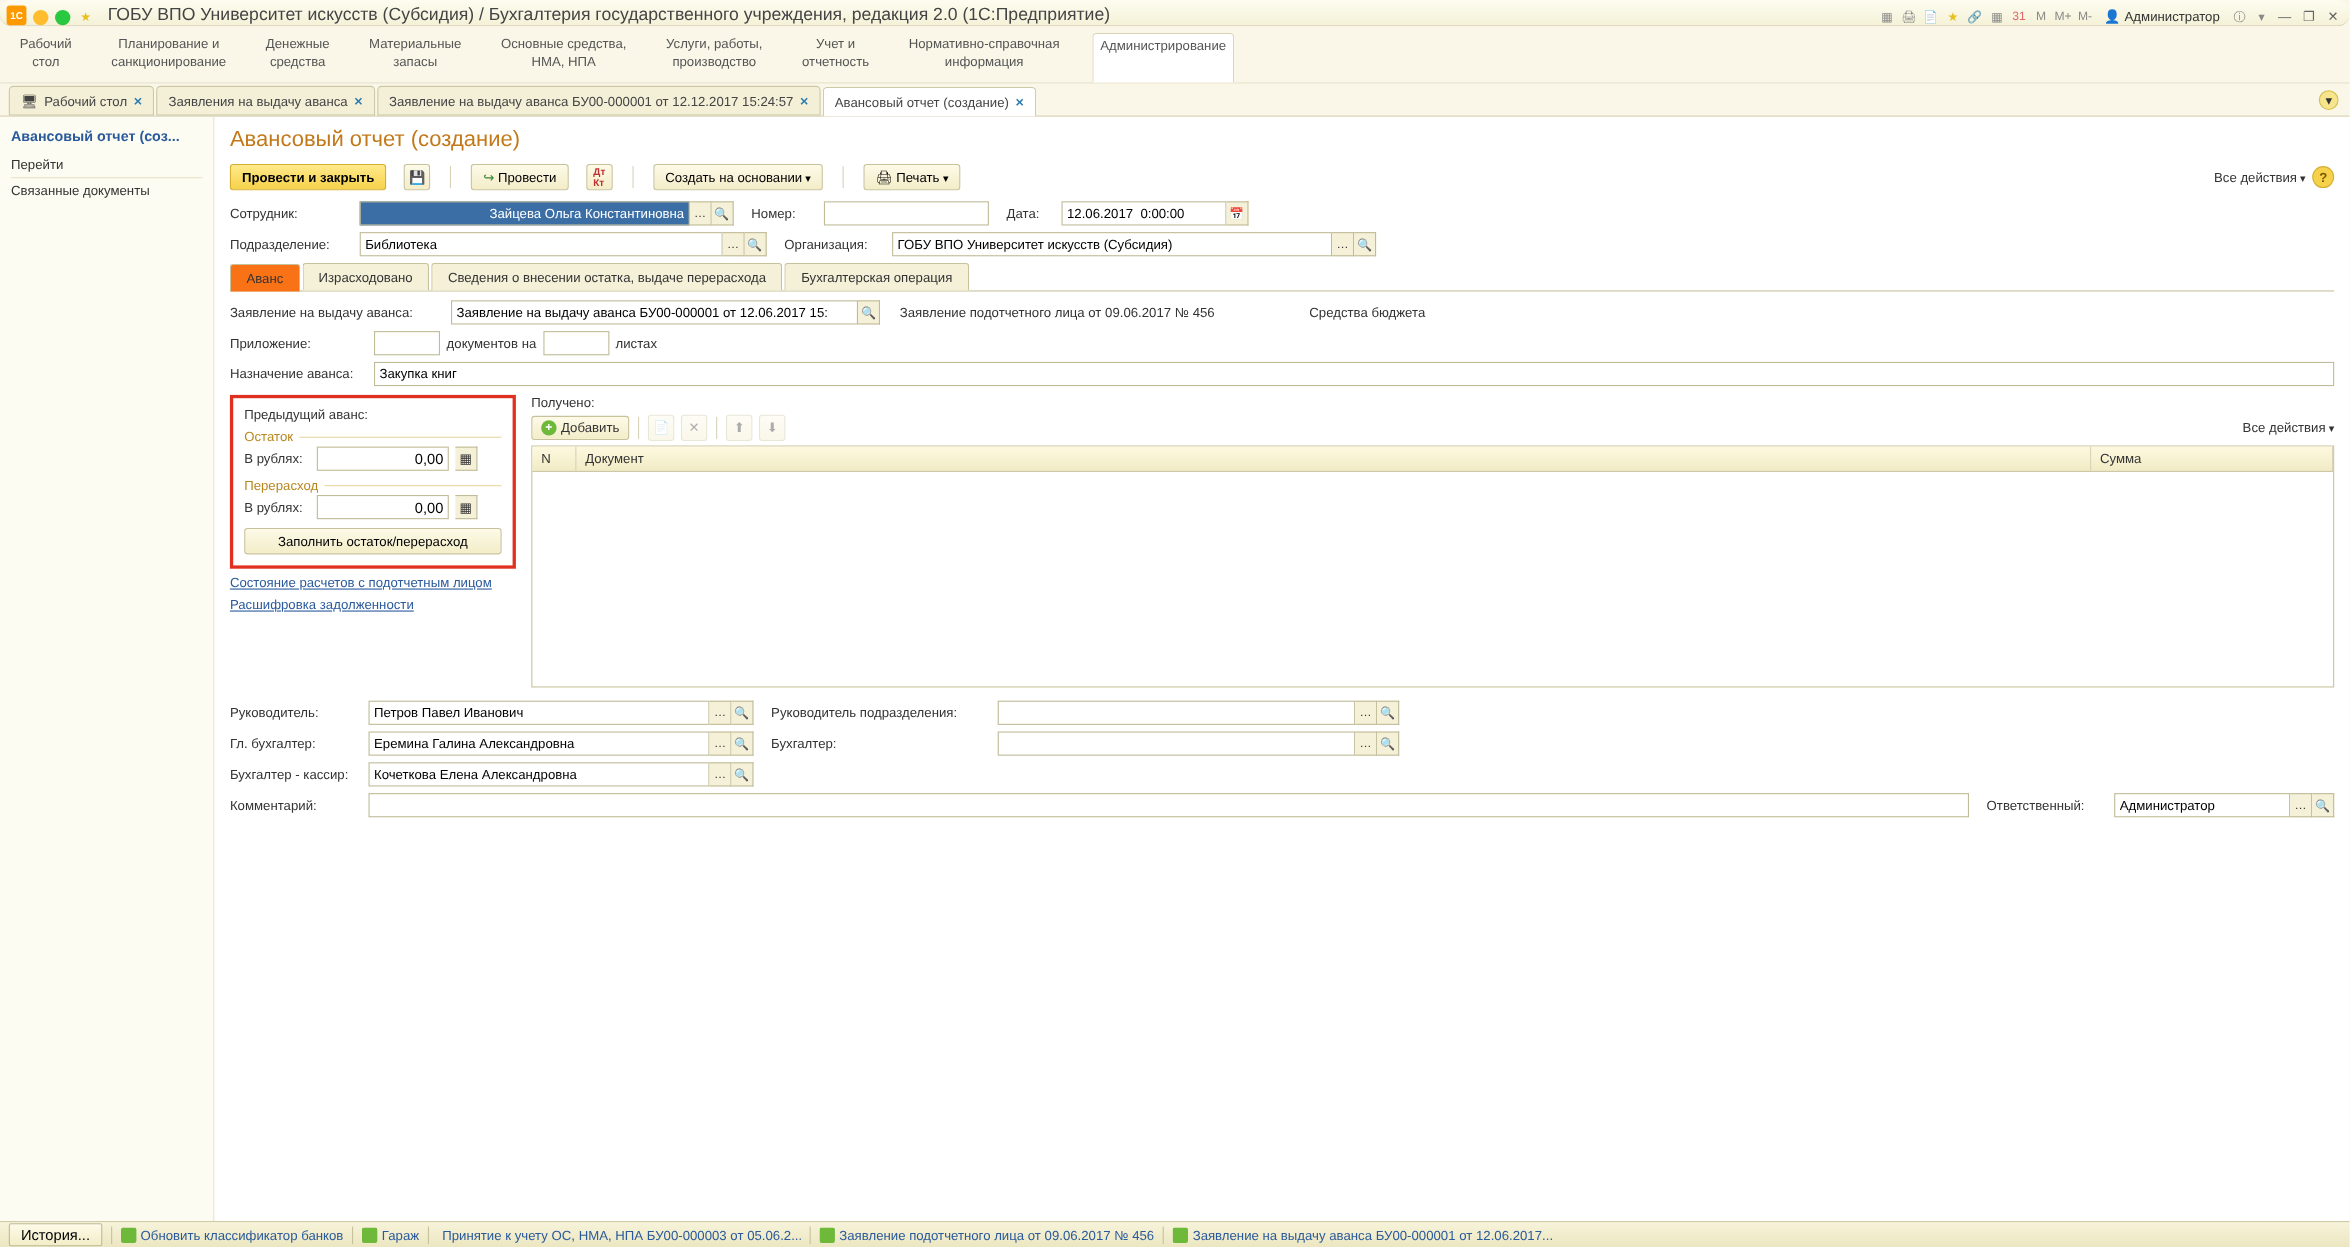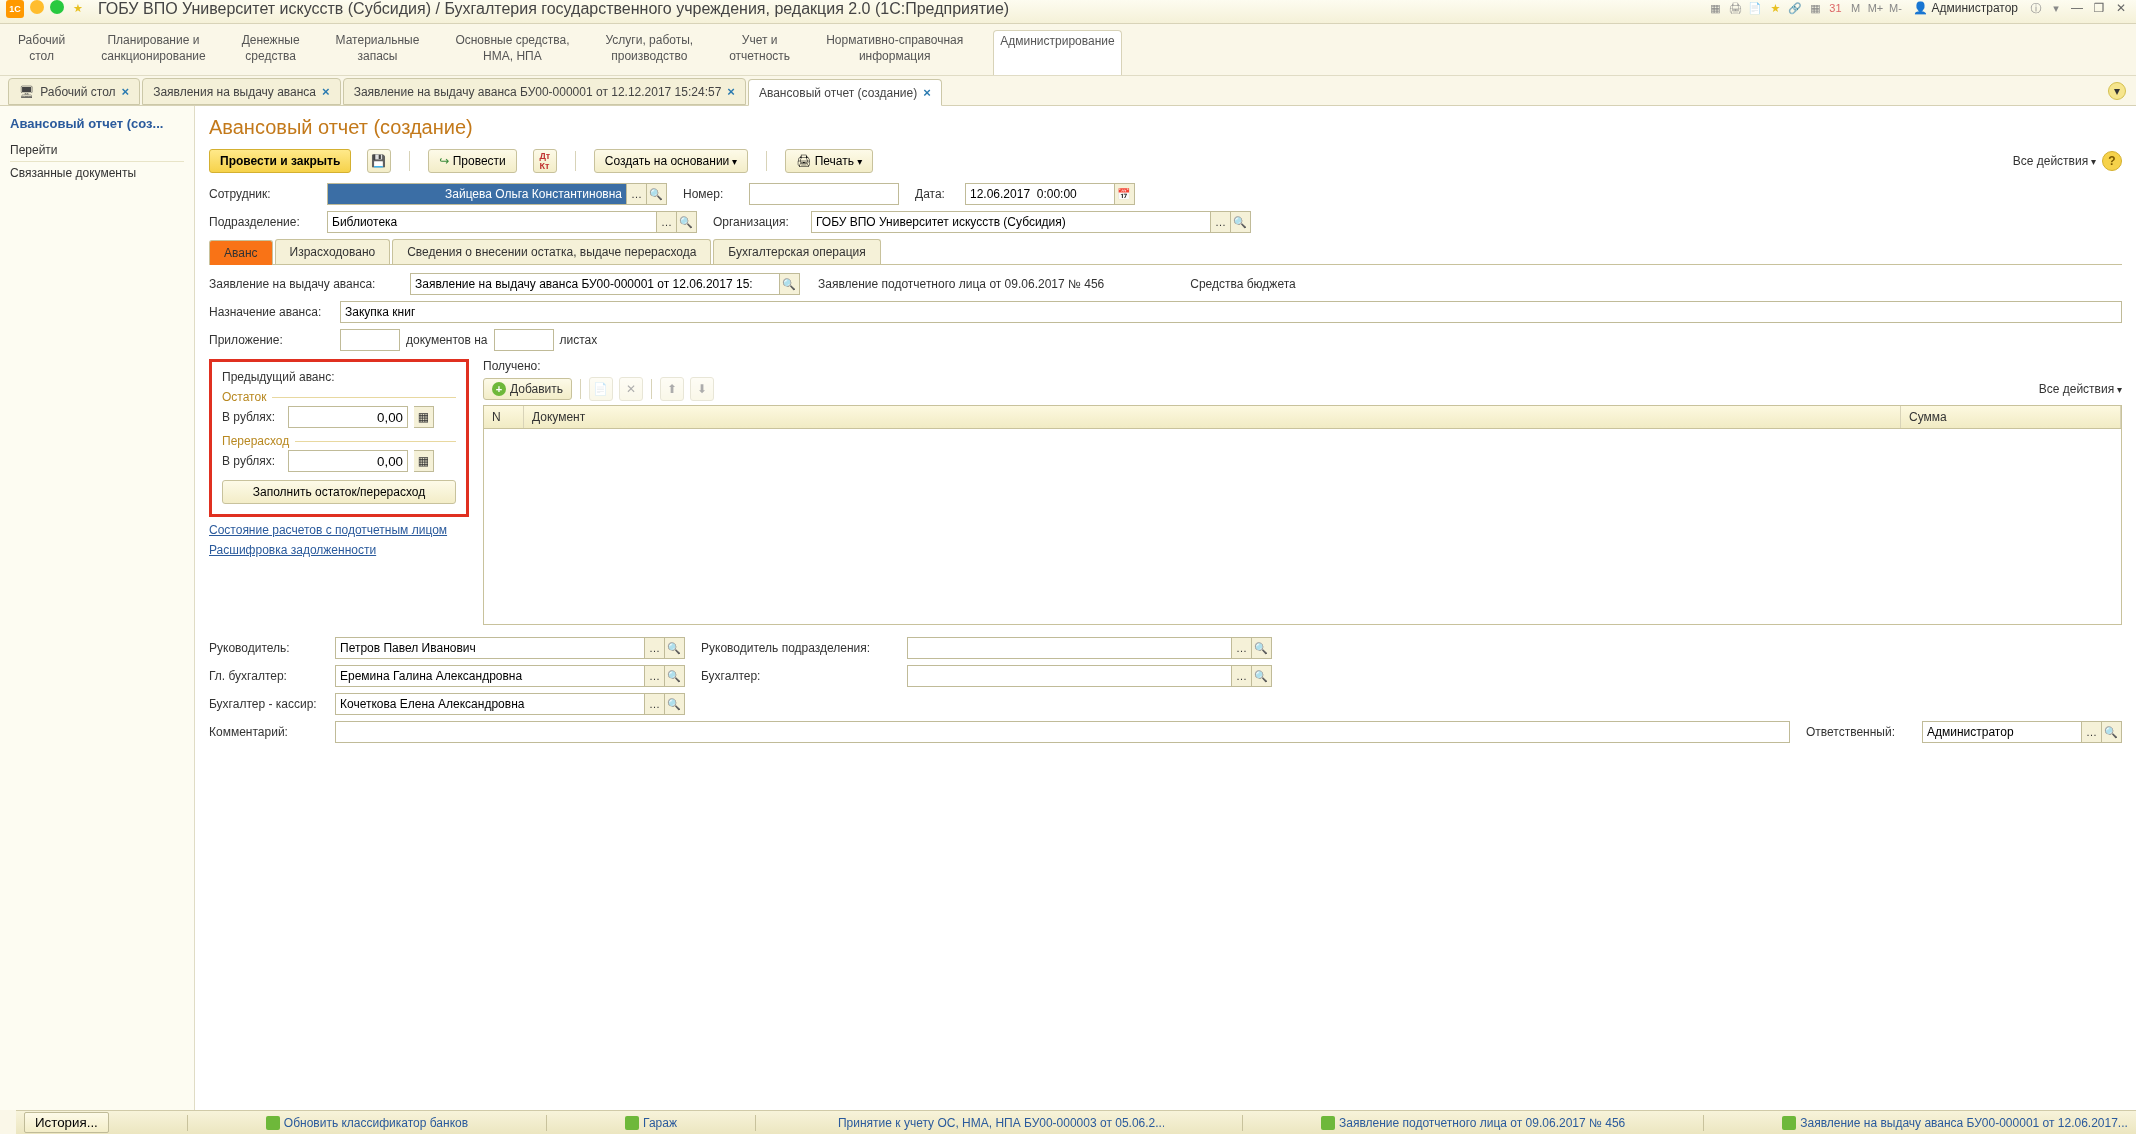--- a/index.html
+++ b/index.html
@@ -6,7 +6,7 @@
 body { background: #faf7e8; font-size: 12px; color: #333; overflow: hidden; }
 
 
-.titlebar { height: 24px; background: linear-gradient(#fdfcf0,#f5f1d8); border-bottom:1px solid #d8d3b8; display:flex; align-items:flex-start; padding:0 6px; gap:6px; }
+.titlebar { height: 24px; background: linear-gradient(#fdfcf0,#f5f1d8); border-bottom:1px solid #d8d3b8; display:flex; align-items:flex-end; padding:0 6px; gap:6px;border-radius:11px; }
 .titlebar .sys-btn { width:14px; height:14px; border-radius:50%; display:inline-block; }
 .sys-1c { background:#ff9900; font-size:9px; font-weight:bold; color:#fff; display:flex;align-items:center;justify-content:center; width:18px;height:18px;border-radius:3px; } .sys-min{background:#ffbd2e;} .sys-max{background:#28c940;}
 .titlebar-title { flex:1; color:#444; font-size:16px; margin-left:6px; overflow:hidden; white-space:nowrap; }

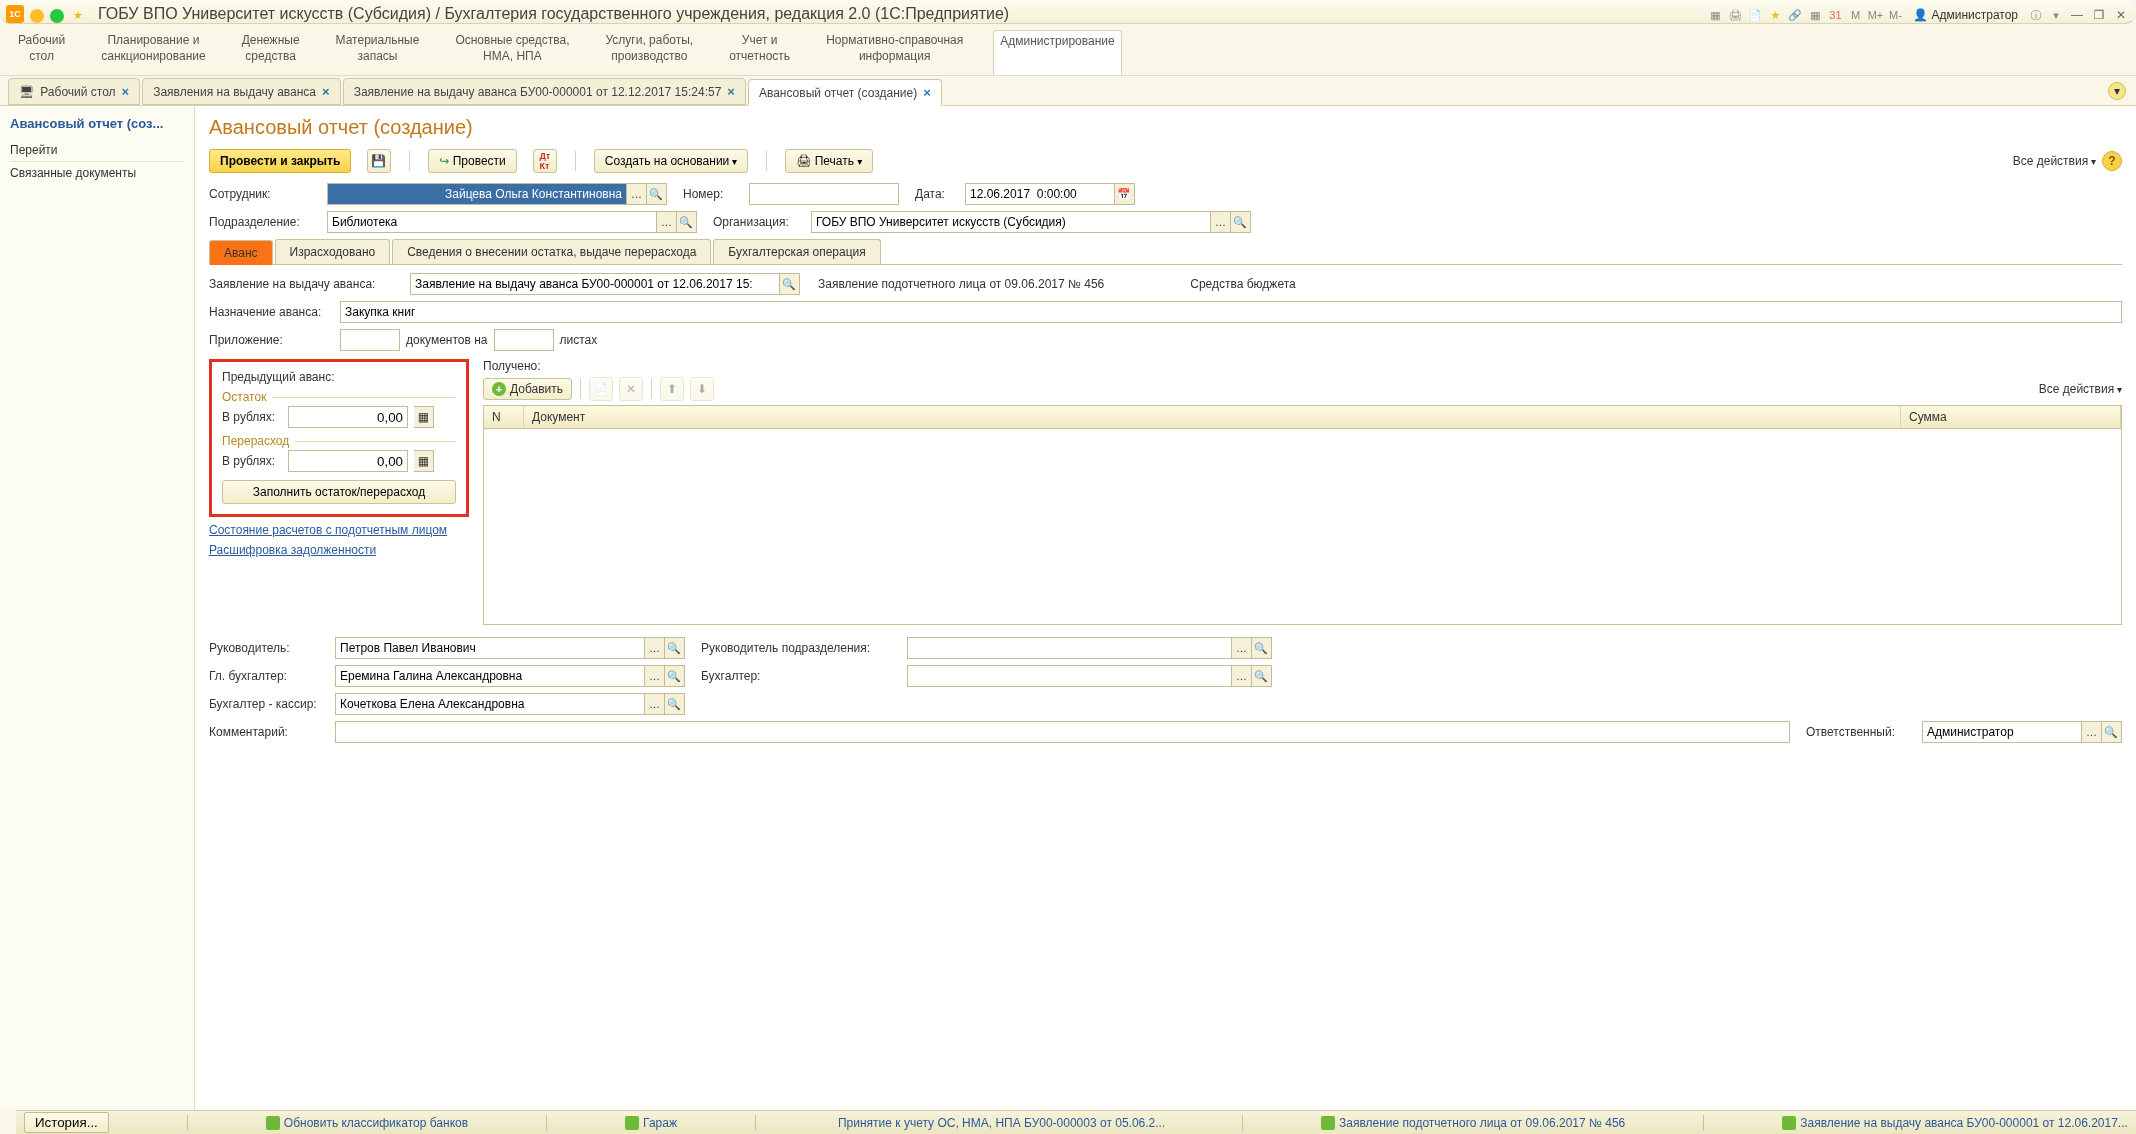--- a/index.html
+++ b/index.html
@@ -243,16 +243,16 @@
     </div>
 
     <div class="row">
-      <span class="lbl" style="width:125px">Назначение аванса:</span>
-      <input class="inp" style="flex: 1 1 0%;" value="Закупка книг">
-    </div>
-
-    <div class="row">
       <span class="lbl" style="width:125px">Приложение:</span>
       <input class="inp" style="width: 60px;">
       <span>документов на</span>
       <input class="inp" style="width: 60px;">
       <span>листах</span>
+    </div>
+
+    <div class="row">
+      <span class="lbl" style="width:125px">Назначение аванса:</span>
+      <input class="inp" style="flex: 1 1 0%;" value="Закупка книг">
     </div>
 
     <div style="display:flex;margin-top:8px">

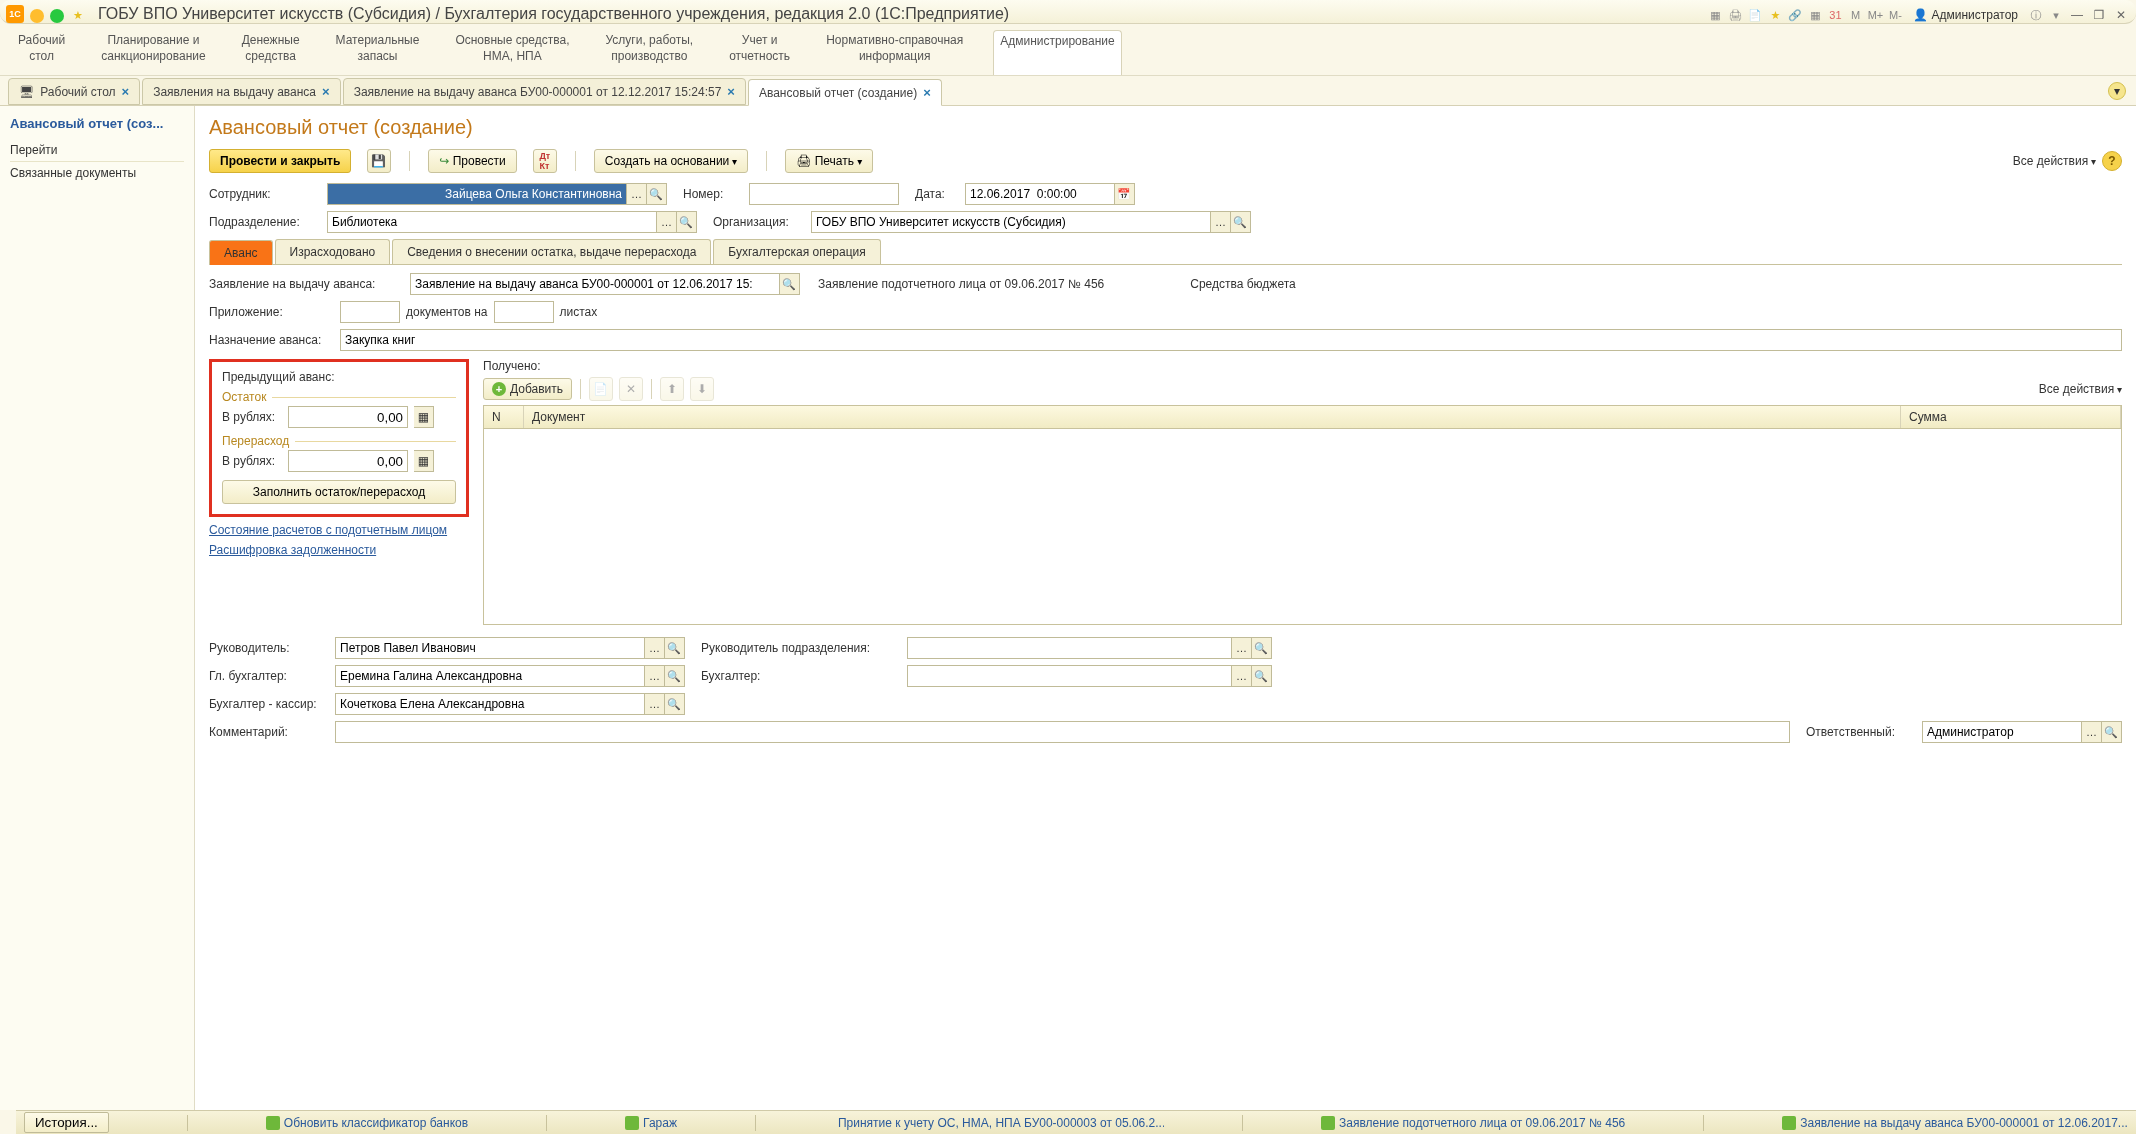--- a/index.html
+++ b/index.html
@@ -83,7 +83,7 @@
 .bottom-rows{margin-top:12px;}
 
 
-.statusbar{position:fixed;bottom:0;left:16px;right:0;height:24px;background:linear-gradient(#f7f3da,#ece6c0);border-top:1px solid #d0caa8;display:flex;align-items:center;padding:0 8px;gap:8px;font-size:12px;justify-content:space-between;}
+.statusbar{position:fixed;bottom:0;left:0;right:0;height:24px;background:linear-gradient(#f7f3da,#ece6c0);border-top:1px solid #d0caa8;display:flex;align-items:center;padding:0 8px;gap:8px;font-size:12px;}
 .sb-btn{border:1px solid #c0bb98;background:linear-gradient(#fdfae8,#f3edc8);padding:2px 10px;border-radius:2px;cursor:pointer;}
 .sb-item{display:flex;align-items:center;gap:4px;color:#2a5a9c;cursor:pointer;white-space:nowrap;overflow:hidden;}
 .sb-ico{width:14px;height:14px;background:#6eb83a;border-radius:2px;display:inline-block;}

